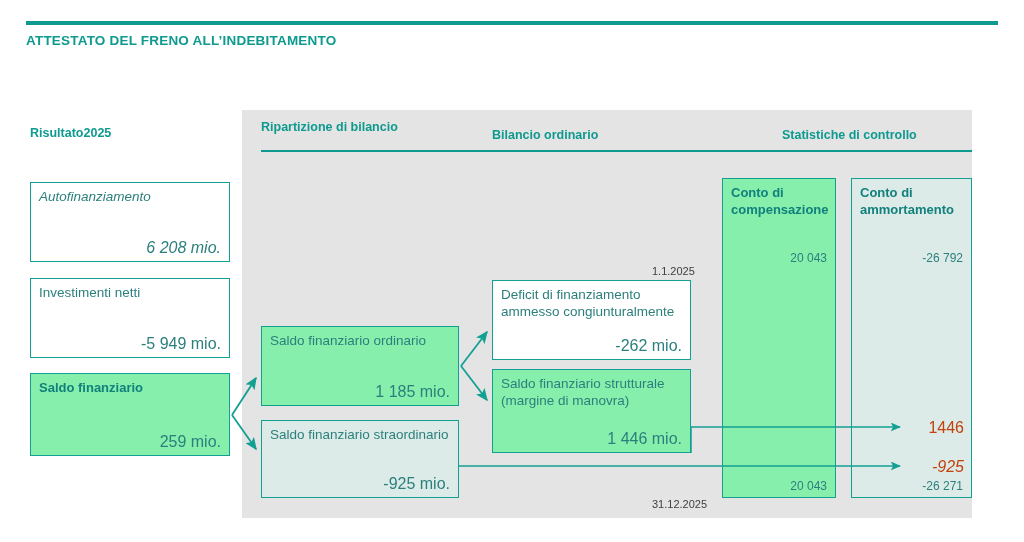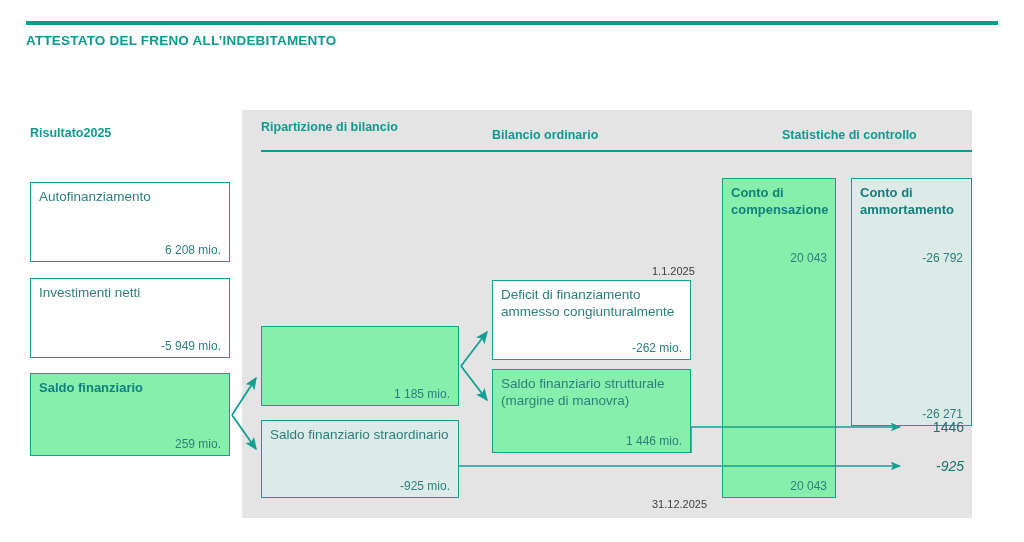--- a/index.html
+++ b/index.html
@@ -66,7 +66,7 @@
   }
 
   
-  #box-autofinanziamento{left:30px;top:182px;width:200px;height:80px;}
+  #box-autofinanziamento{left:30px;top:182px;width:200px;height:80px;font-style:italic;}
   #box-investimenti{left:30px;top:278px;width:200px;height:80px;padding-left:14px;}
   #box-saldo-finanziario{left:30px;top:373px;width:200px;height:83px;padding-left:24px;}
 

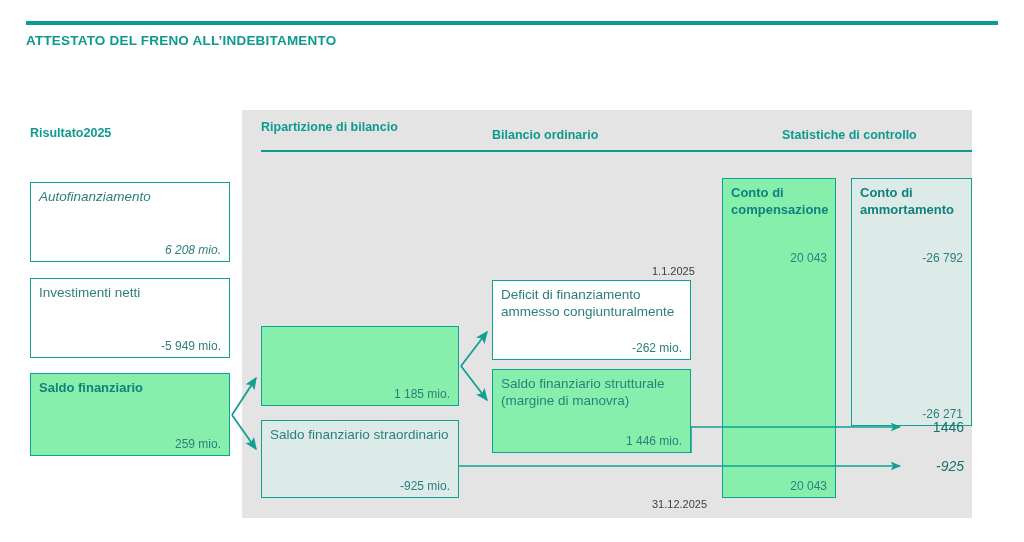--- a/index.html
+++ b/index.html
@@ -80,7 +80,7 @@
 
   
   #box-conto-compensazione{left:722px;top:178px;width:114px;height:320px;}
-  #box-conto-ammortamento{left:851px;top:178px;width:121px;height:248px;}
+  #box-conto-ammortamento{left:851px;top:178px;width:121px;height:320px;}
   #box-conto-compensazione .b-title,
   #box-conto-ammortamento .b-title{
     font-weight:bold;color:#12807c;font-size:13px;line-height:17px;

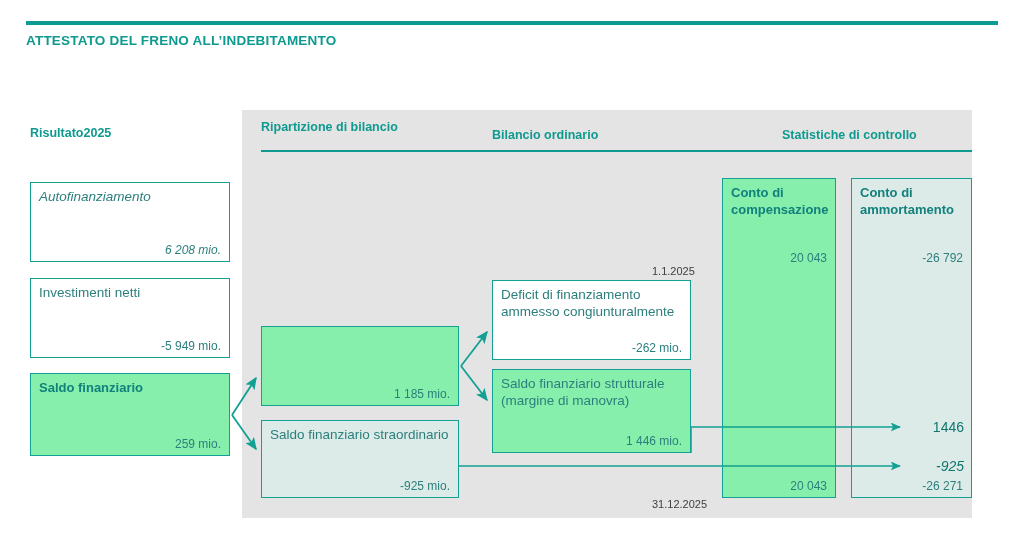--- a/index.html
+++ b/index.html
@@ -62,7 +62,7 @@
   .box .b-title.bold{font-weight:bold;color:#12807c;font-size:13px;}
   .box .b-value{
     position:absolute;right:8px;bottom:4px;
-    font-size:12px;color:#2b7f7c;white-space:nowrap;text-align:center;
+    font-size:16px;color:#2b7f7c;white-space:nowrap;text-align:center;
   }
 
   

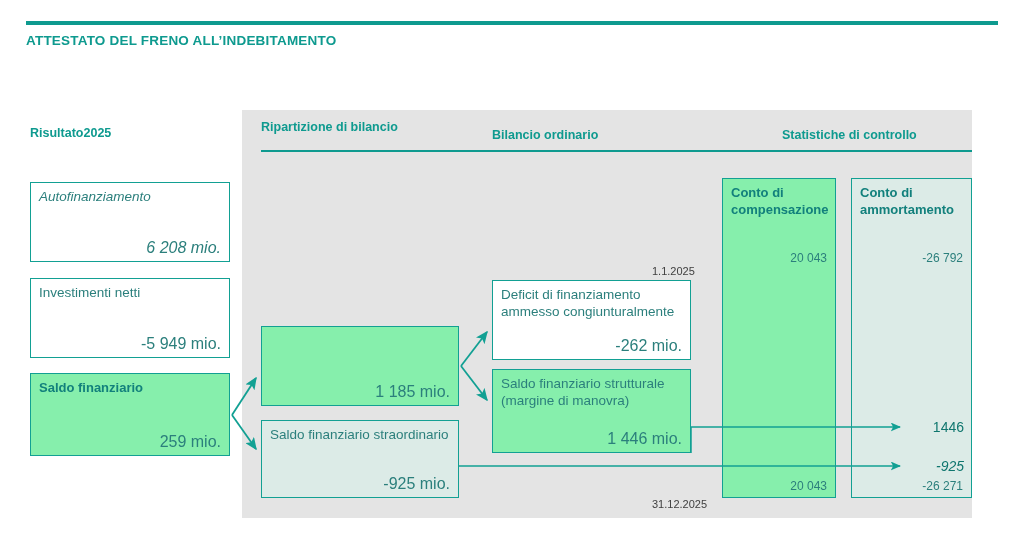--- a/index.html
+++ b/index.html
@@ -141,6 +141,7 @@
   </div>
 
   <div class="box fill-mid" id="box-saldo-ordinario">
+    <div class="b-title">Saldo finanziario ordinario</div>
     <div class="b-value">1 185 mio.</div>
   </div>
 

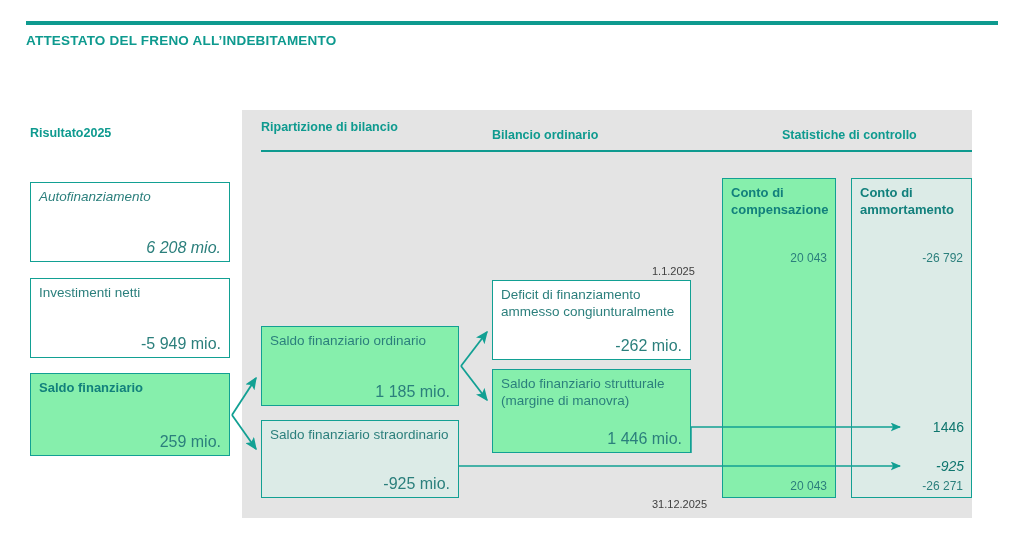--- a/index.html
+++ b/index.html
@@ -102,7 +102,7 @@
 
   
   .result-num{
-    position:absolute;right:0;font-size:14px;color:#0f766e;white-space:nowrap;
+    position:absolute;right:0;font-size:16px;color:#c2410c;white-space:nowrap;
     text-align:right;width:121px;padding-right:8px;box-sizing:border-box;
   }
   #result-1446{top:419px;}

